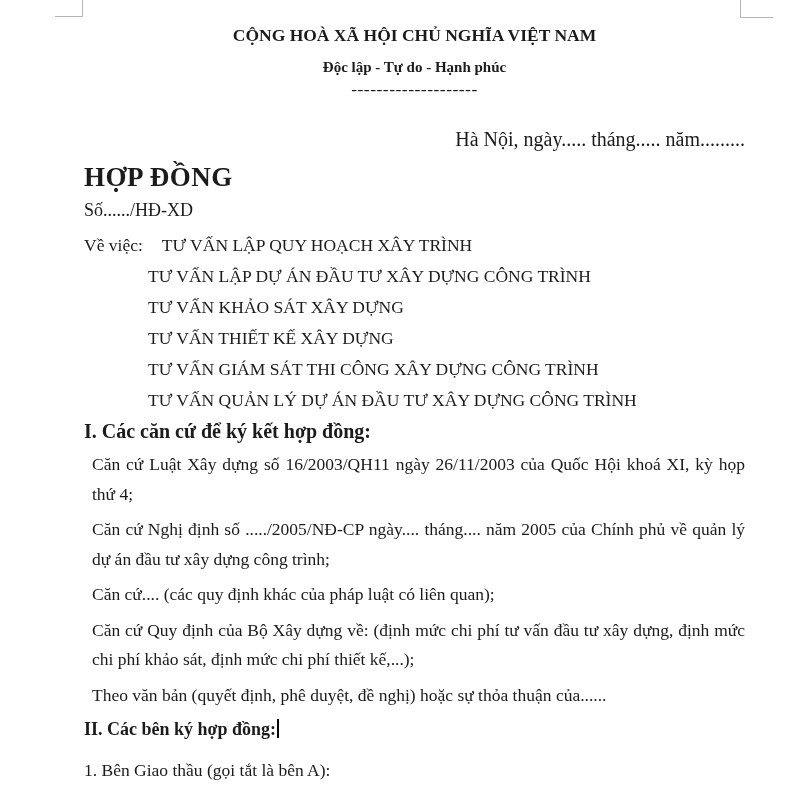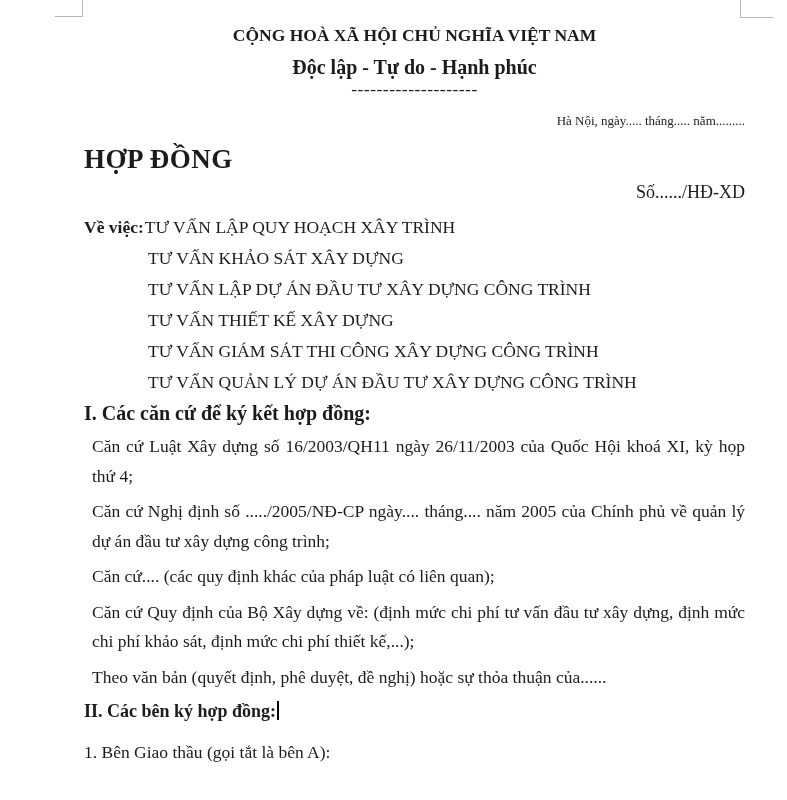--- a/index.html
+++ b/index.html
@@ -39,7 +39,7 @@
     margin-top: 10px;
     text-align: center;
     font-weight: bold;
-    font-size: 20px;
+    font-size: 15px;
     line-height: 22px;
   }
   .nh-sep {

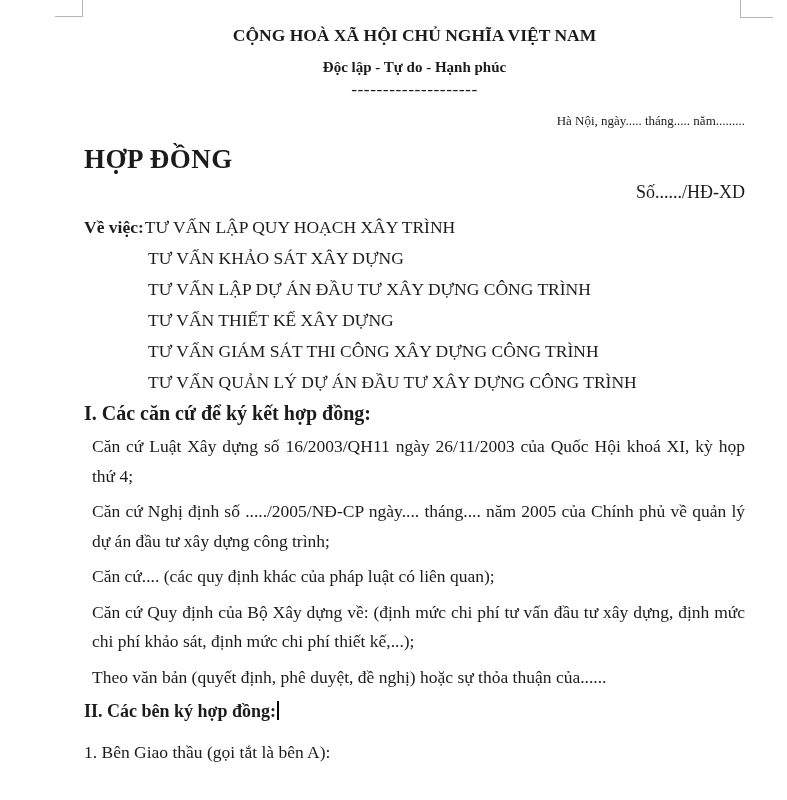--- a/index.html
+++ b/index.html
@@ -49,9 +49,9 @@
     letter-spacing: 0.5px;
   }
   .date-line {
-    margin-top: 10px;
+    margin-top: 28px;
     text-align: right;
-    font-size: 13px;
+    font-size: 20px;
     line-height: 22px;
   }
   .doc-title {

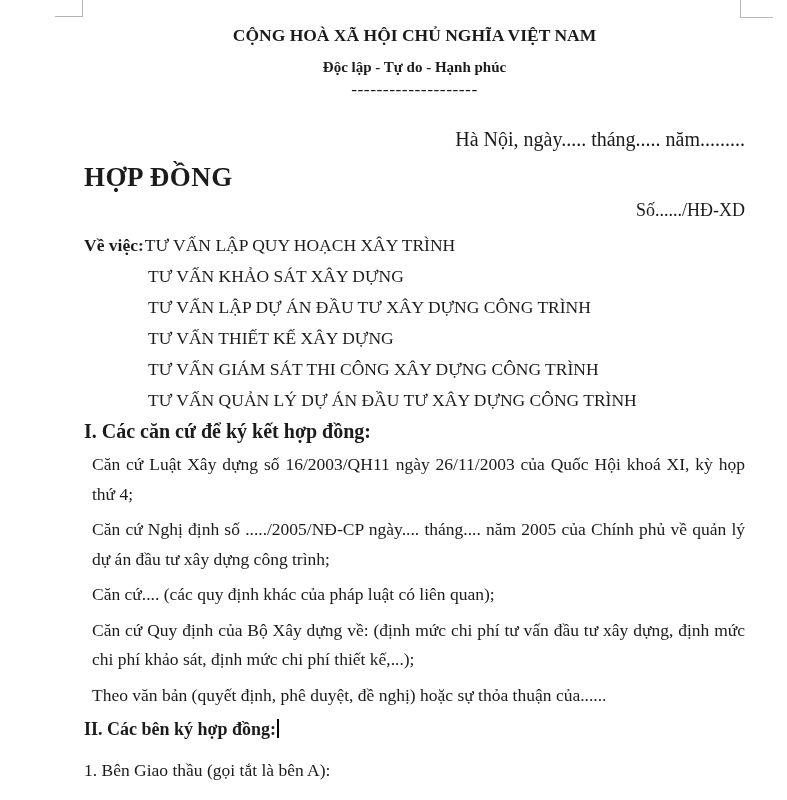--- a/index.html
+++ b/index.html
@@ -64,7 +64,7 @@
   }
   .doc-number {
     margin-top: 4px;
-    text-align: right;
+    text-align: left;
     font-size: 18px;
     line-height: 24px;
   }

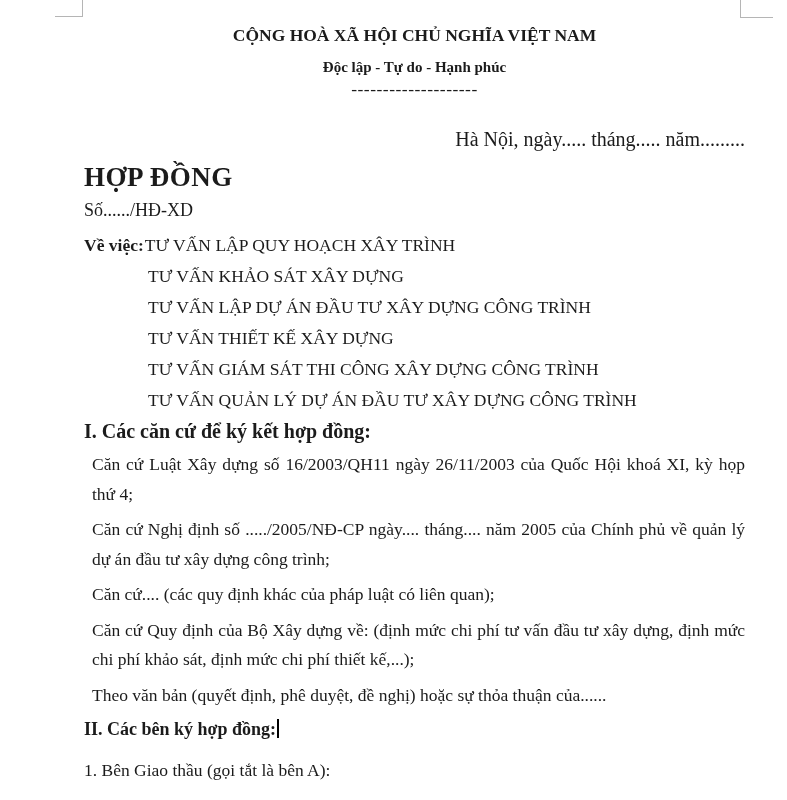--- a/index.html
+++ b/index.html
@@ -71,7 +71,7 @@
   .subject { margin-top: 8px; font-size: 17.5px; }
   .subject-row { line-height: 31px; padding-left: 64px; }
   .subject-row.first { padding-left: 0; }
-  .subject-label { font-weight: bold; margin-right: 1px; }
+  .subject-label { font-weight: normal; margin-right: 19px; }
   .sec-heading {
     margin-top: 2px;
     font-weight: bold;

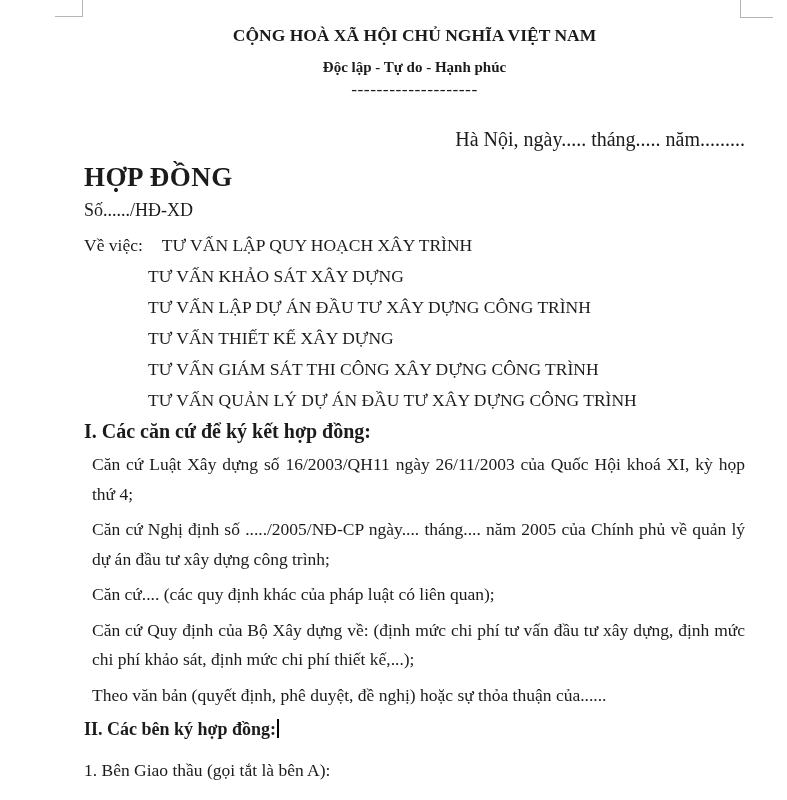--- a/index.html
+++ b/index.html
@@ -128,8 +128,8 @@
 
     <div class="subject">
       <div class="subject-row first"><span class="subject-label">Về việc:</span><span>TƯ VẤN LẬP QUY HOẠCH XÂY TRÌNH</span></div>
+      <div class="subject-row"><span>TƯ VẤN LẬP DỰ ÁN ĐẦU TƯ XÂY DỰNG CÔNG TRÌNH</span></div>
       <div class="subject-row"><span>TƯ VẤN KHẢO SÁT XÂY DỰNG</span></div>
-      <div class="subject-row"><span>TƯ VẤN LẬP DỰ ÁN ĐẦU TƯ XÂY DỰNG CÔNG TRÌNH</span></div>
       <div class="subject-row"><span>TƯ VẤN THIẾT KẾ XÂY DỰNG</span></div>
       <div class="subject-row"><span>TƯ VẤN GIÁM SÁT THI CÔNG XÂY DỰNG CÔNG TRÌNH</span></div>
       <div class="subject-row"><span>TƯ VẤN QUẢN LÝ DỰ ÁN ĐẦU TƯ XÂY DỰNG CÔNG TRÌNH</span></div>

